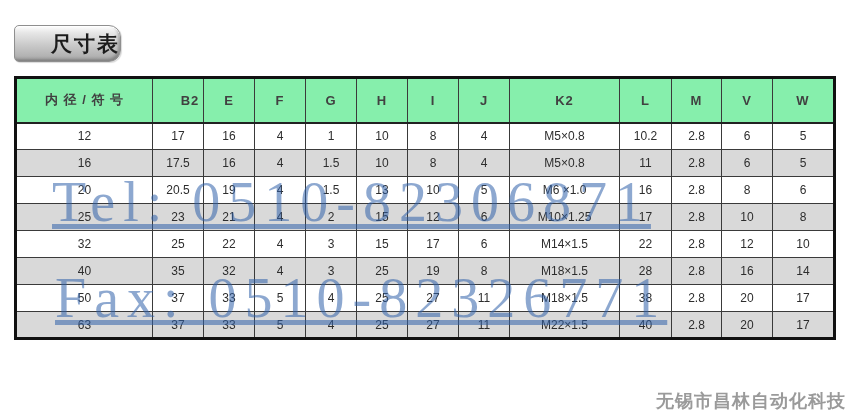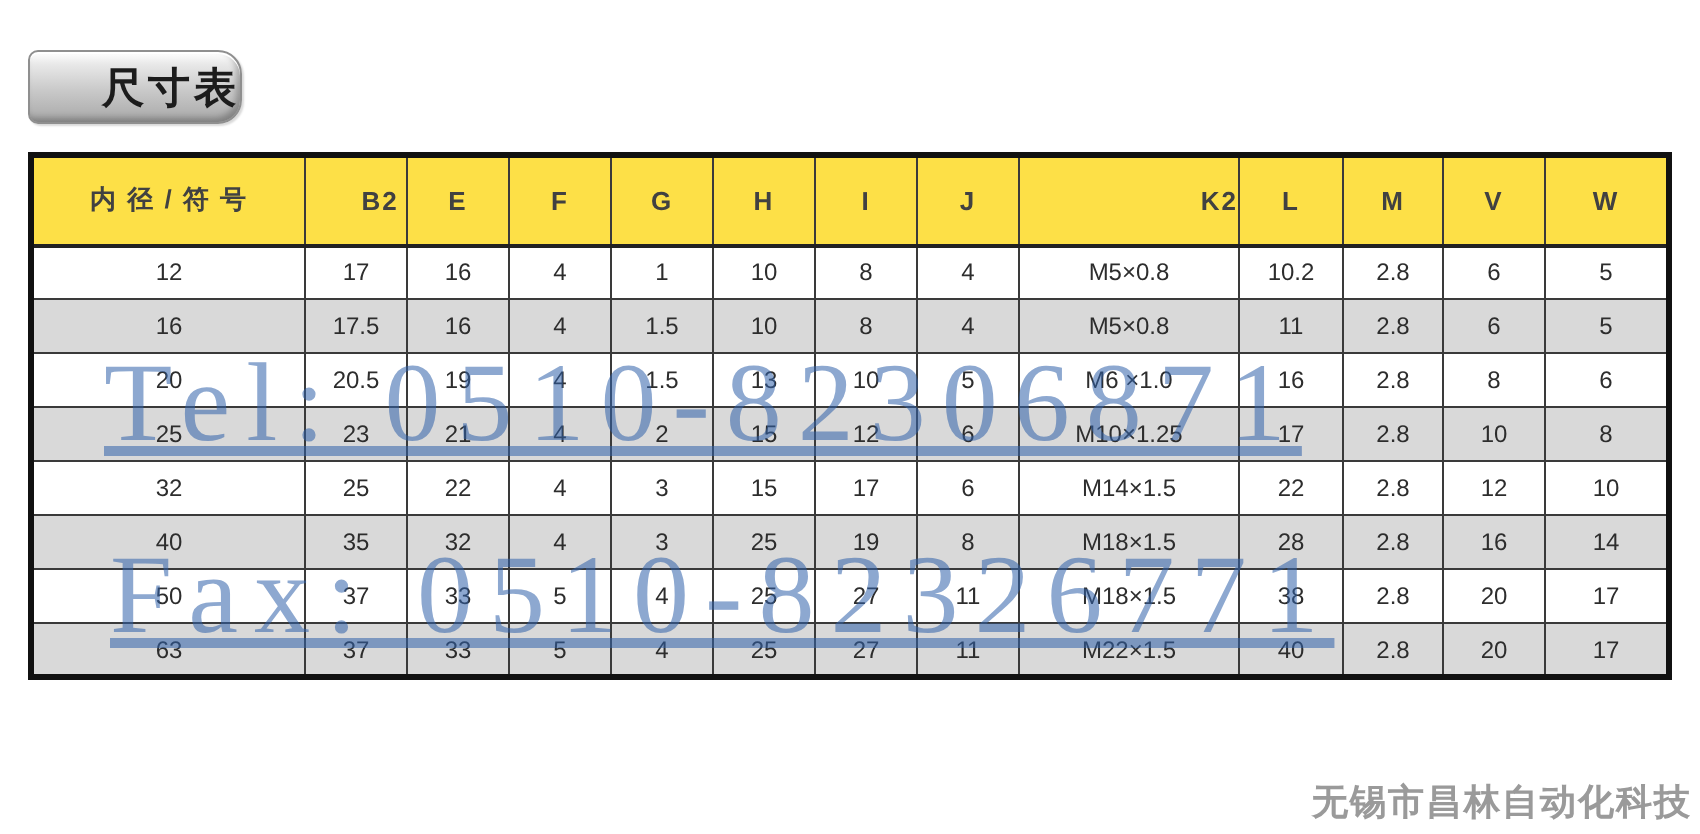--- a/index.html
+++ b/index.html
@@ -31,7 +31,7 @@
     overflow: hidden; white-space: nowrap;
   }
   table.dim th {
-    height: 45px; background: #fde047; color: #414141;
+    height: 45px; background: #86efac; color: #414141;
     font-size: 13px; font-weight: bold; letter-spacing: 1px;
     border-bottom: 2px solid #222222;
   }

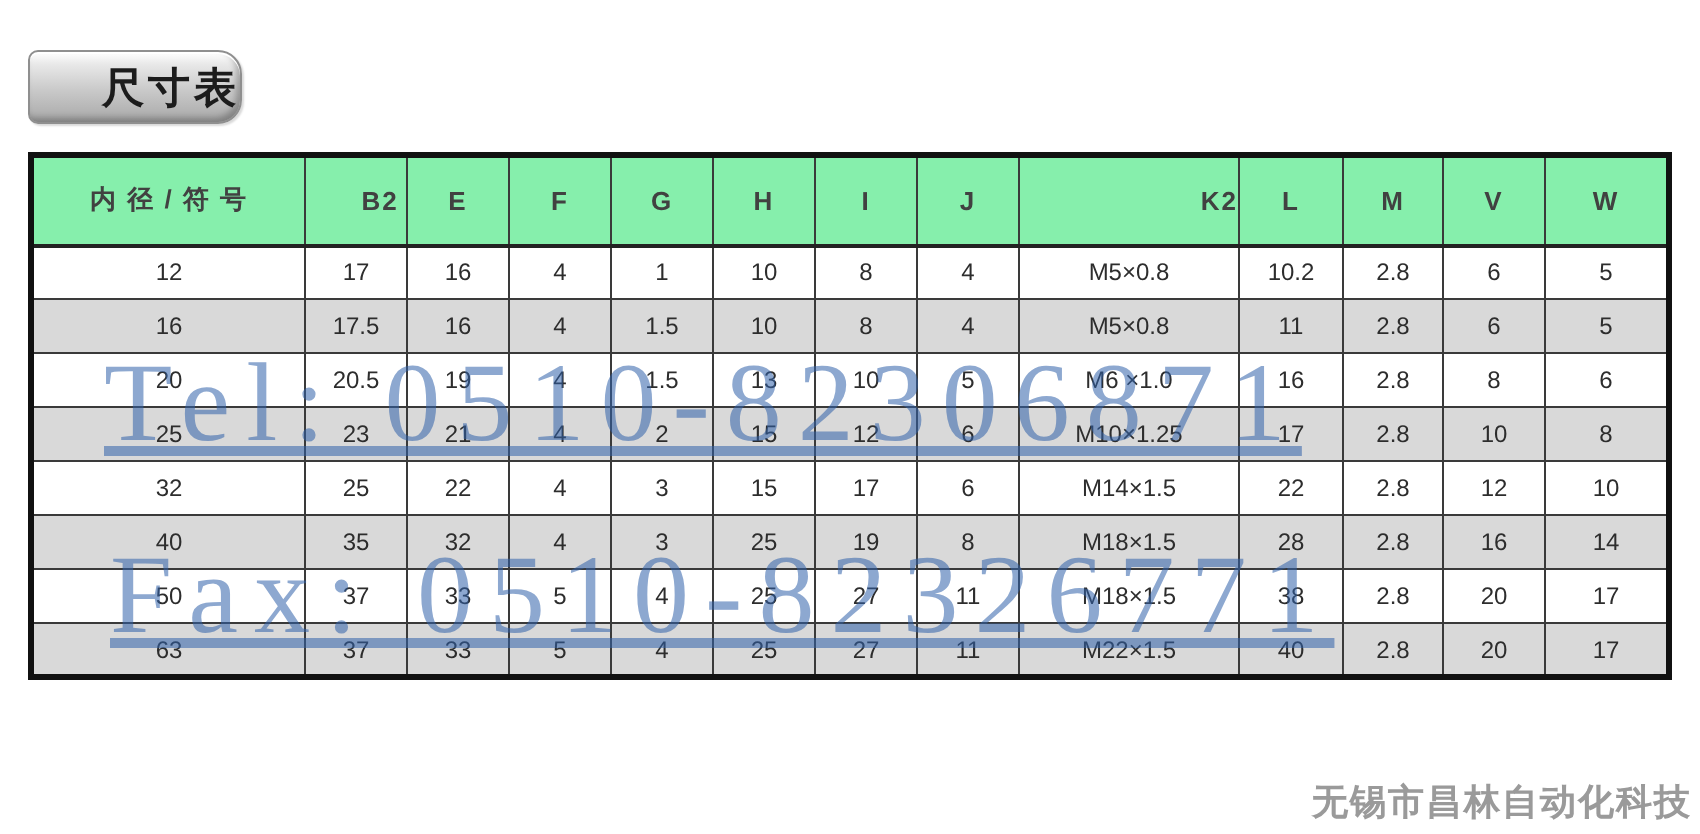--- a/index.html
+++ b/index.html
@@ -45,7 +45,7 @@
   table.dim th:nth-child(6)  { width: 51px; }
   table.dim th:nth-child(7)  { width: 51px; }
   table.dim th:nth-child(8)  { width: 51px; }
-  table.dim th:nth-child(9)  { width: 110px; text-align: right; }
+  table.dim th:nth-child(9)  { width: 110px; }
   table.dim th:nth-child(10) { width: 52px; }
   table.dim th:nth-child(11) { width: 50px; }
   table.dim th:nth-child(12) { width: 51px; }

